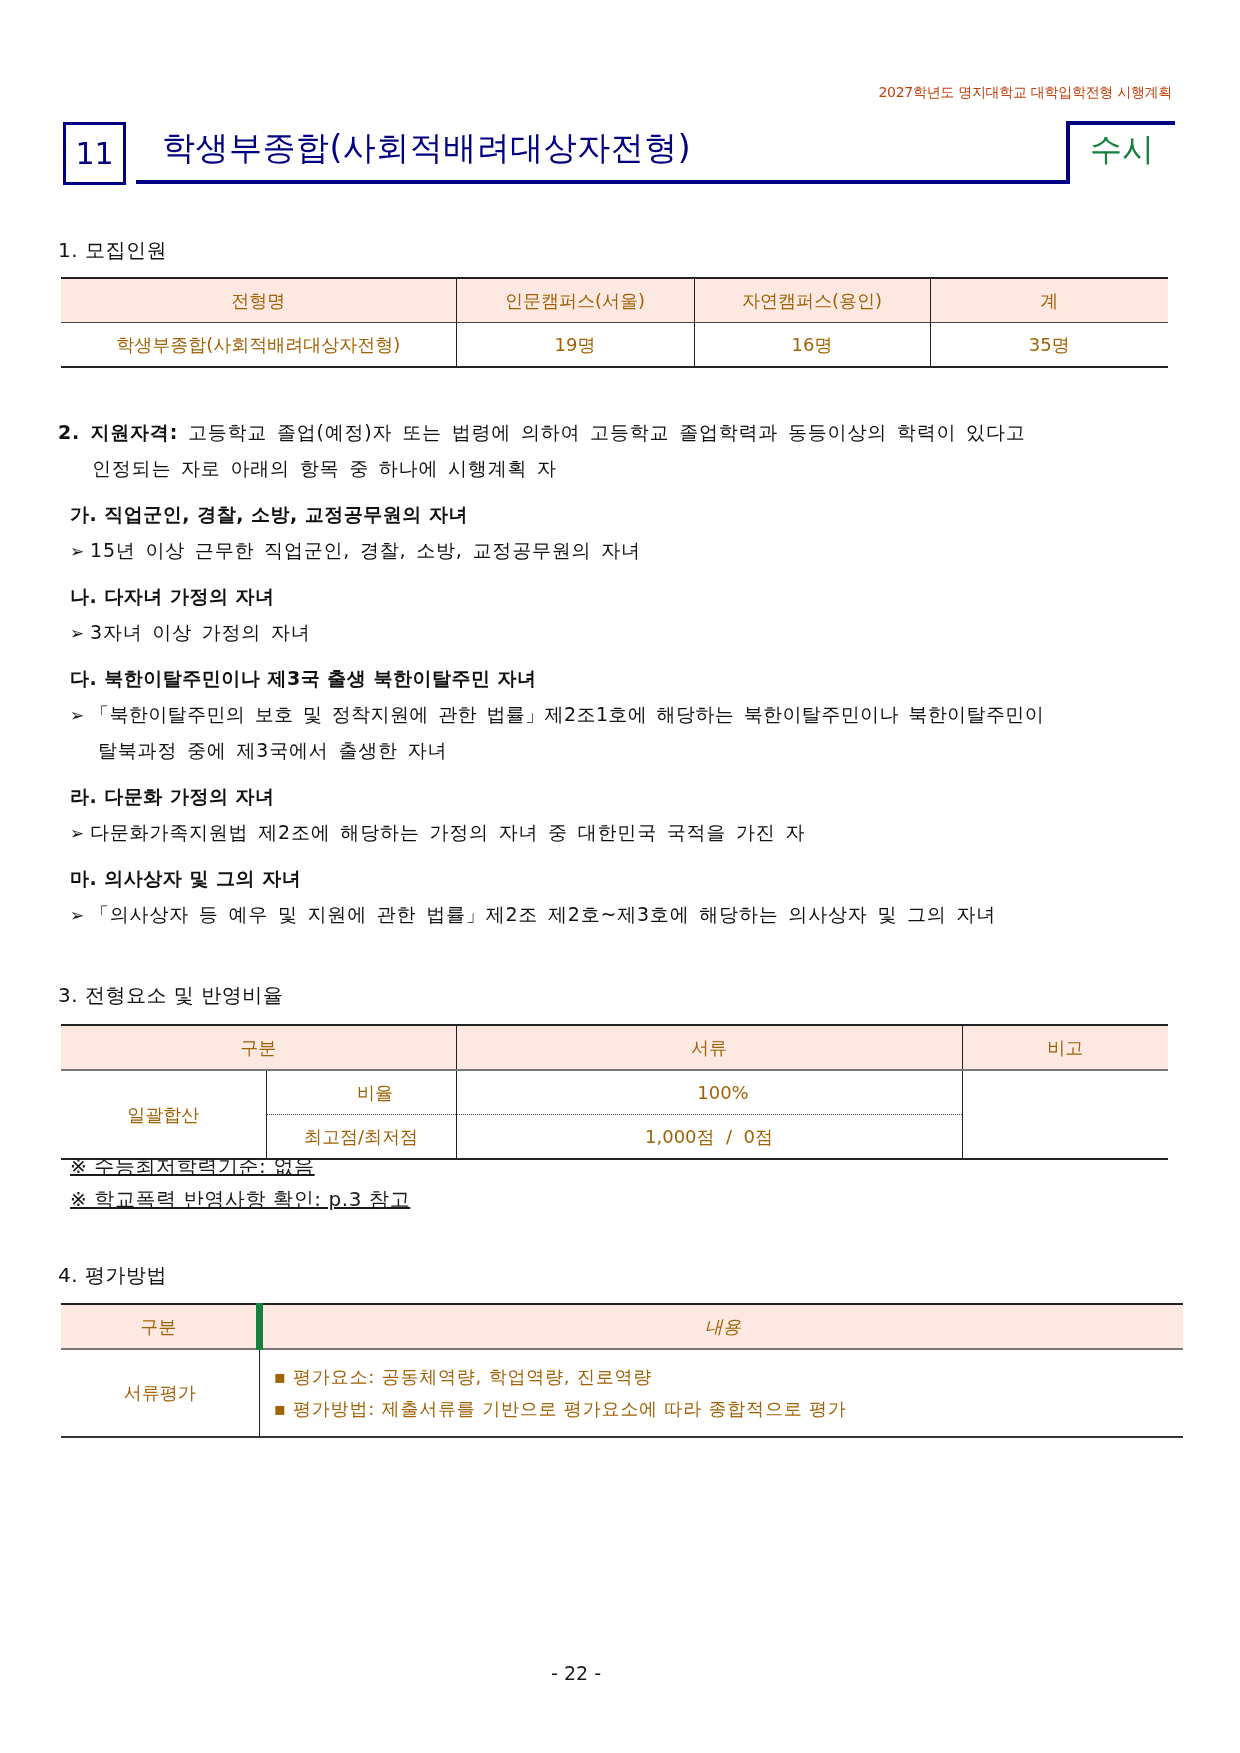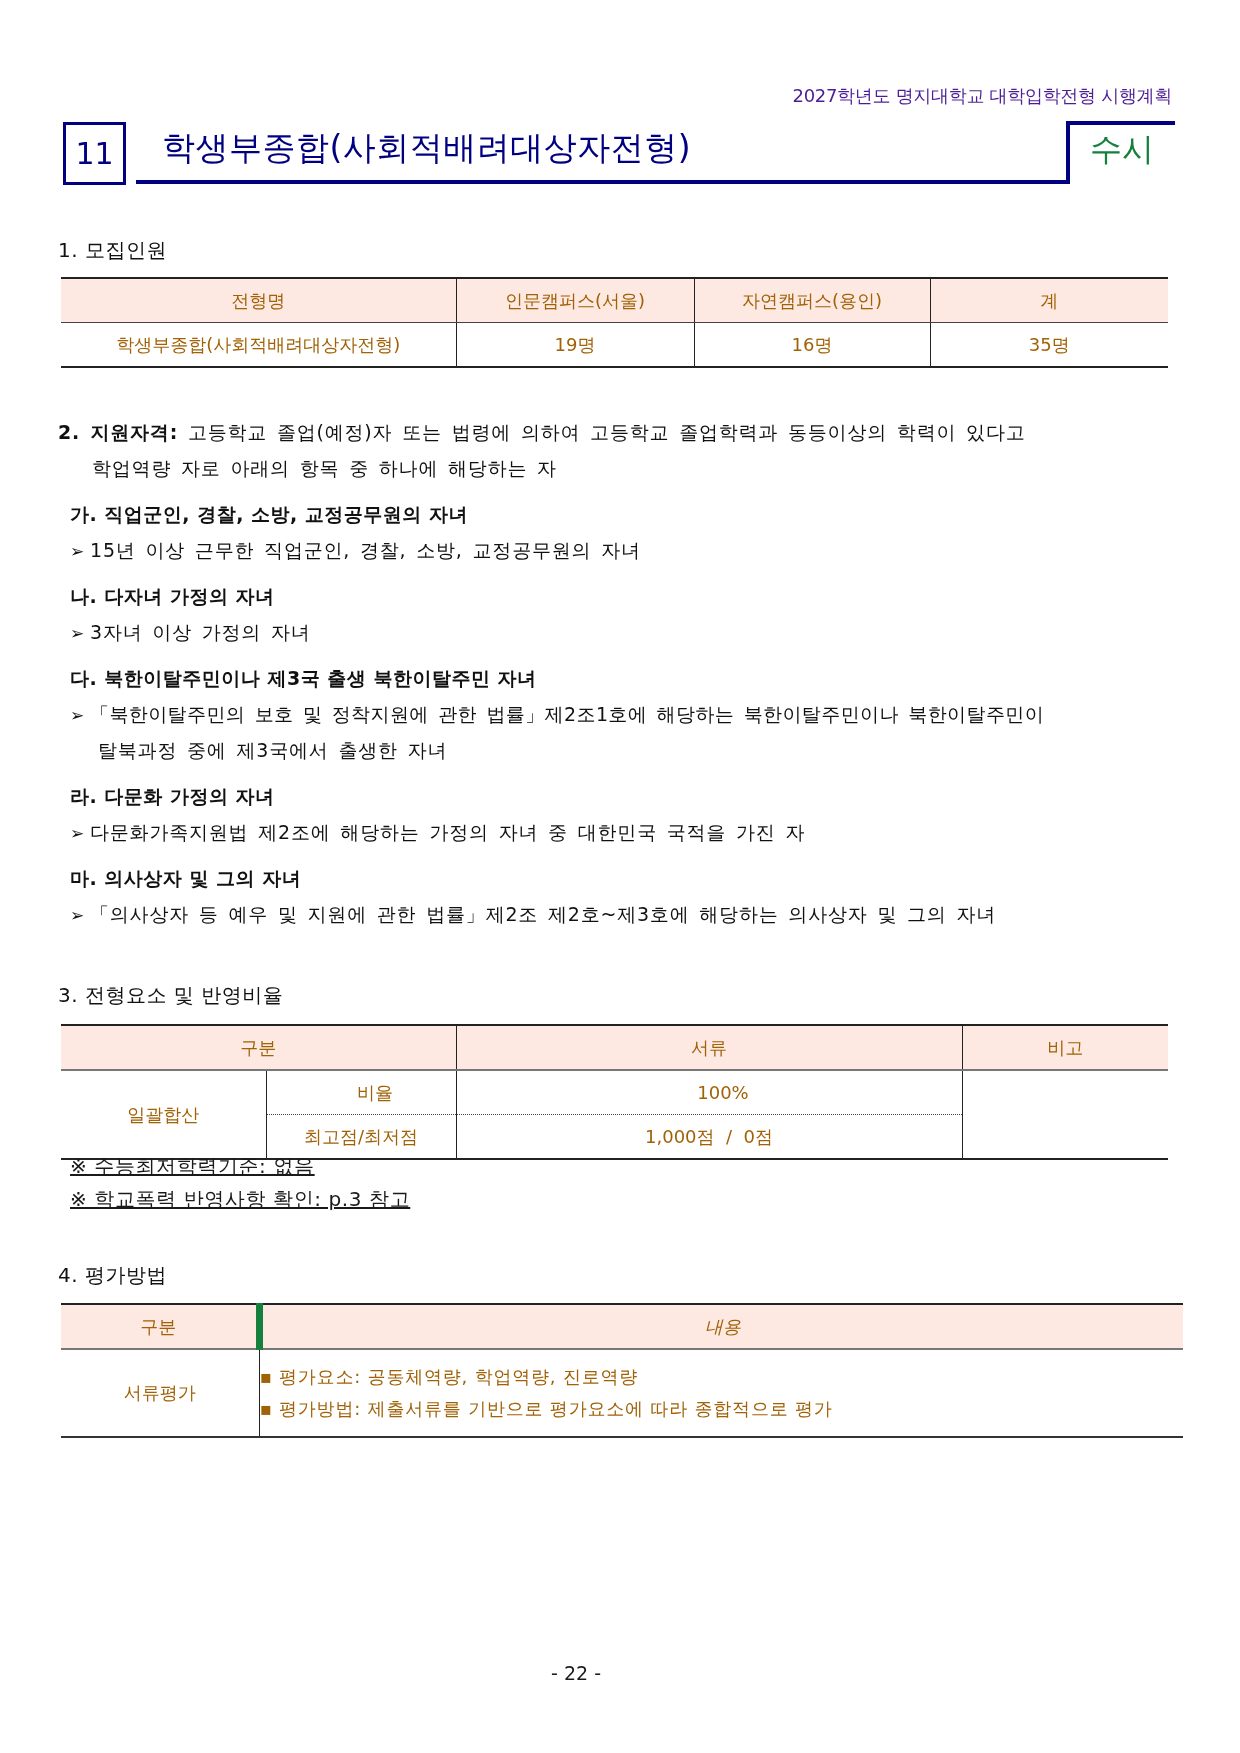--- a/index.html
+++ b/index.html
@@ -6,7 +6,7 @@
   body { width:1240px; height:1753px; position:relative; overflow:hidden;
          font-family:"DejaVu Sans","Liberation Sans",sans-serif; color:#1a1a1a; }
   .abs { position:absolute; }
-  .doc-header { right:68px; top:84px; font-size:18px; color:#4c1d95; letter-spacing:-0.3px;margin-left:44px; }
+  .doc-header { right:68px; top:84px; font-size:14px; color:#c2410c; letter-spacing:-0.3px;margin-left:44px; }
   
   .num-box { left:63px; top:122px; width:57px; height:57px; border:3px solid #000080;
              color:#000080; font-size:30px; text-align:center; line-height:57px; }

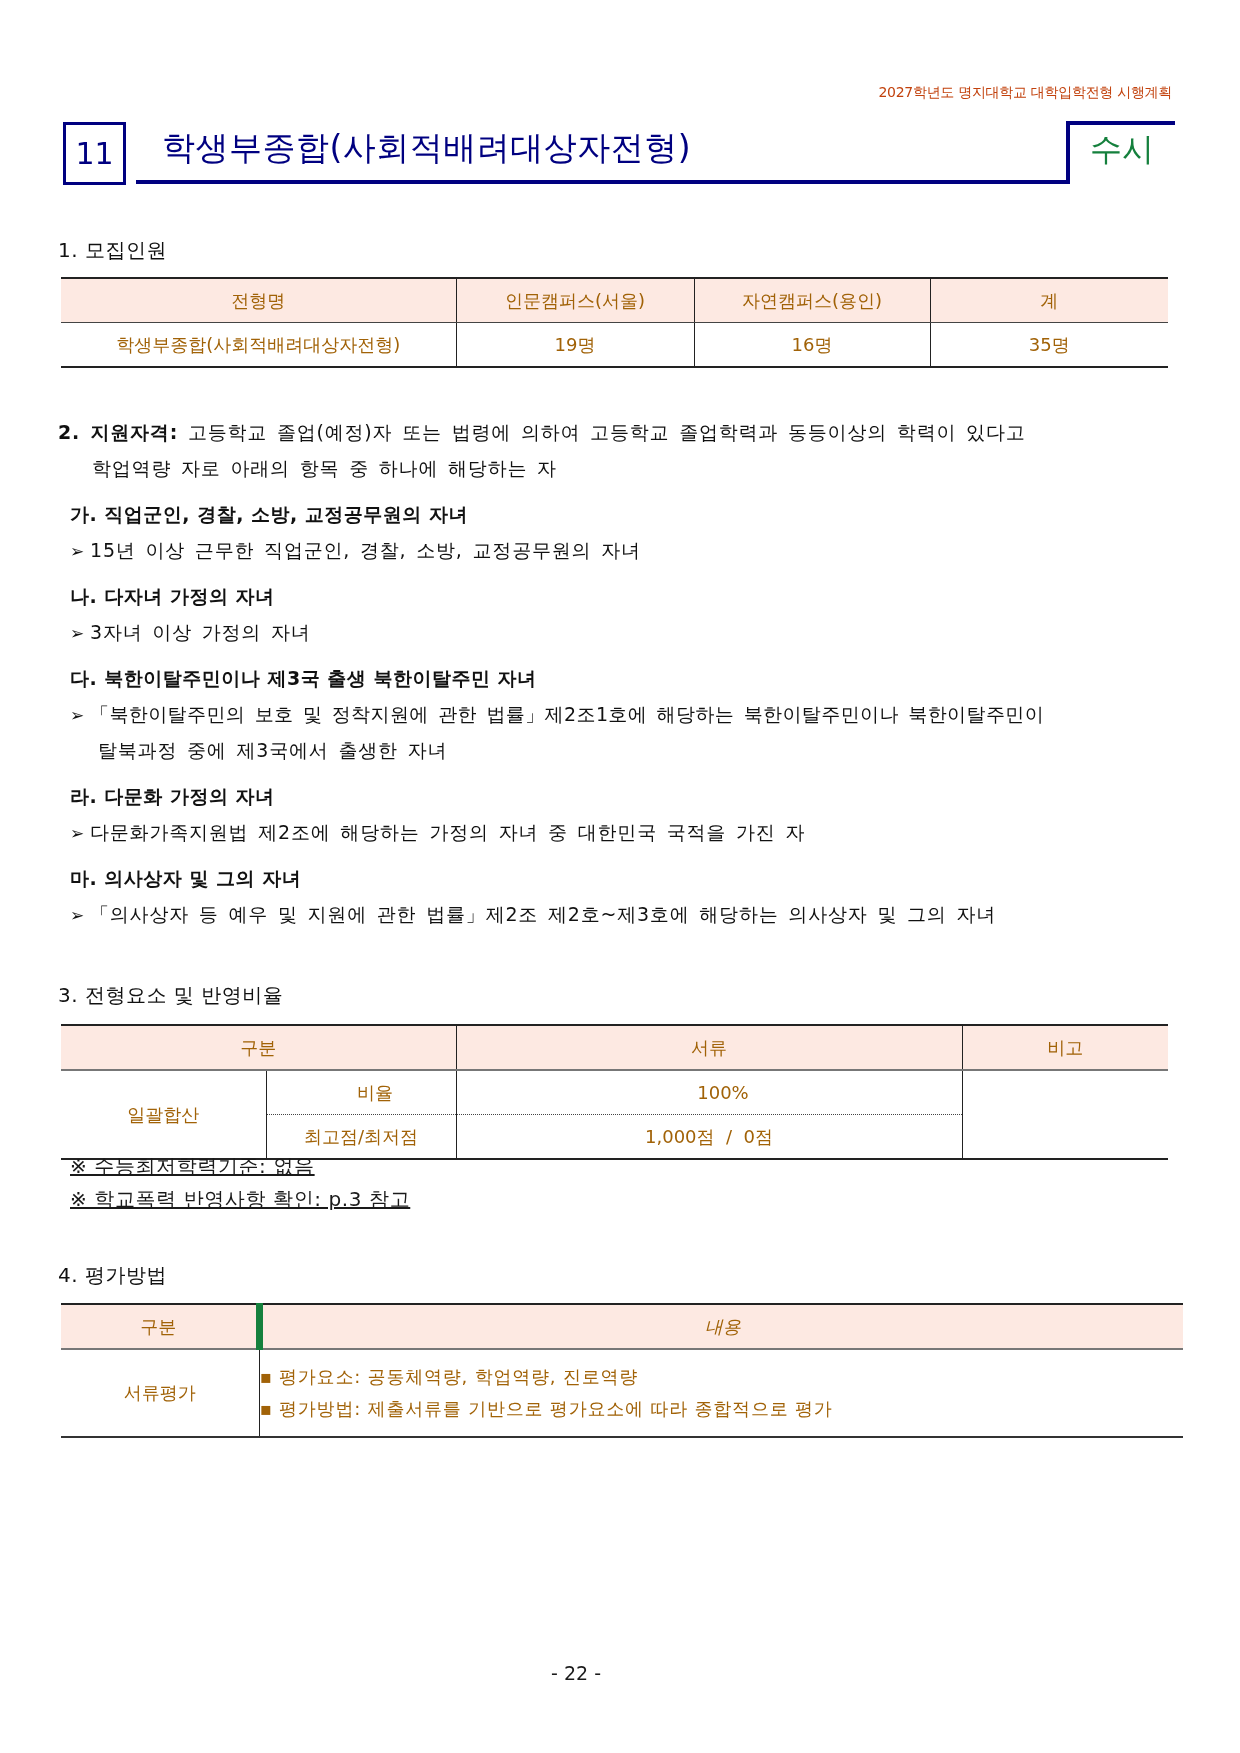--- a/index.html
+++ b/index.html
@@ -80,7 +80,7 @@
 <div class="abs body-t" style="left:58px; top:420px;">
   <b>2. 지원자격:</b><span> 고등학교 졸업(예정)자 또는 법령에 의하여 고등학교 졸업학력과 동등이상의 학력이 있다고</span>
 </div>
-<div class="abs body-t" style="left:92px; top:456px;">학업역량 자로 아래의 항목 중 하나에 해당하는 자</div>
+<div class="abs body-t" style="left:92px; top:456px;">인정되는 자로 아래의 항목 중 하나에 시행계획 자</div>
 
 <div class="abs sub-h" style="left:70px; top:502px;">가. 직업군인, 경찰, 소방, 교정공무원의 자녀</div>
 <div class="abs body-t" style="left:70px; top:538px;"><span class="arrow">➢</span><span>15년 이상 근무한 직업군인, 경찰, 소방, 교정공무원의 자녀</span></div>

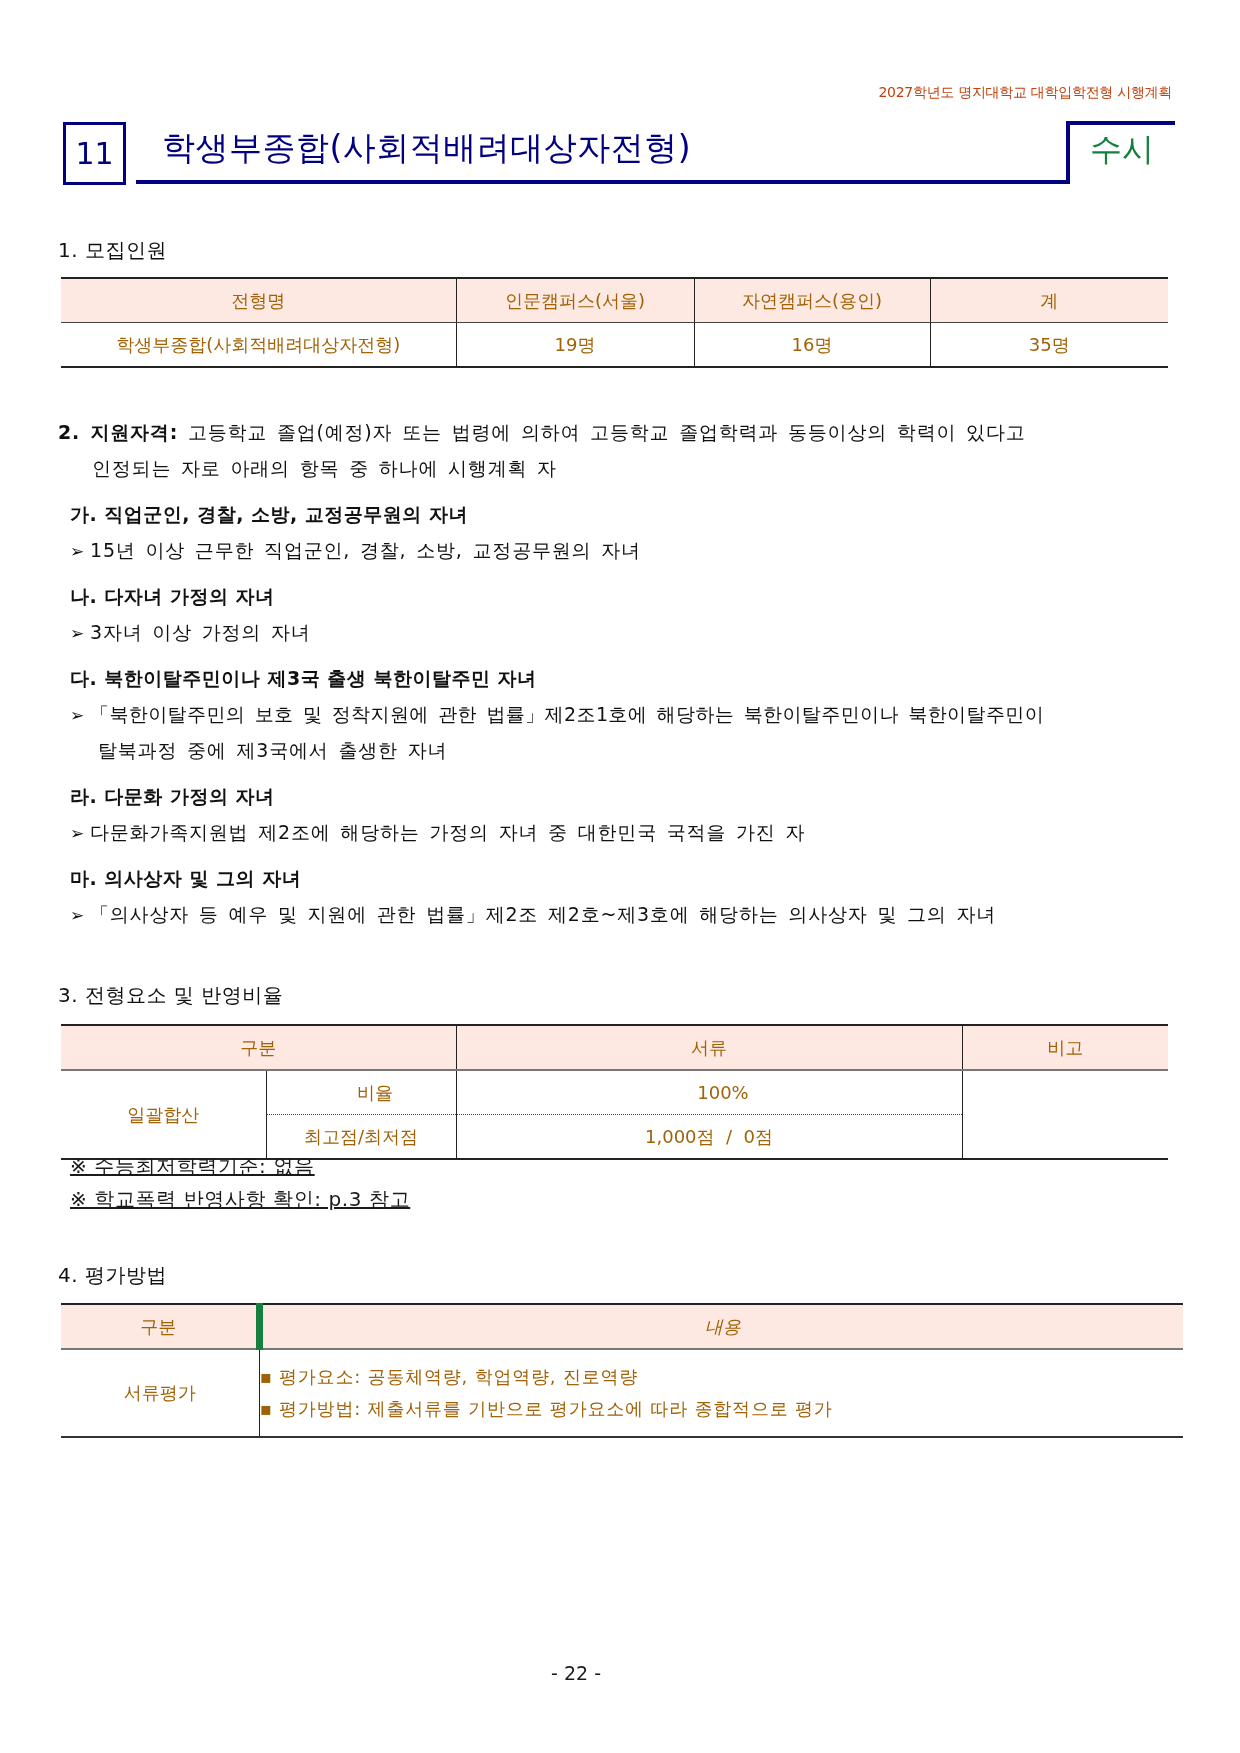--- a/index.html
+++ b/index.html
@@ -36,7 +36,7 @@
   .t4 .thead td { height:43px; border-bottom:2px solid #777; }
   .t4 .blue-l { border-left:7px solid #15803d;font-style:italic; }
   .t4 .dark-l { border-left:1px solid #222; }
-  .t4 .content { text-align:left; height:86px; }
+  .t4 .content { text-align:left; padding-left:14px; height:86px; }
   .t4 .content div { line-height:32px; letter-spacing:0.8px; }
   .note { font-size:20px; letter-spacing:0.6px;text-decoration:underline; }
   .page-num { left:0; width:1152px; top:1662px; text-align:center; font-size:19px; }

